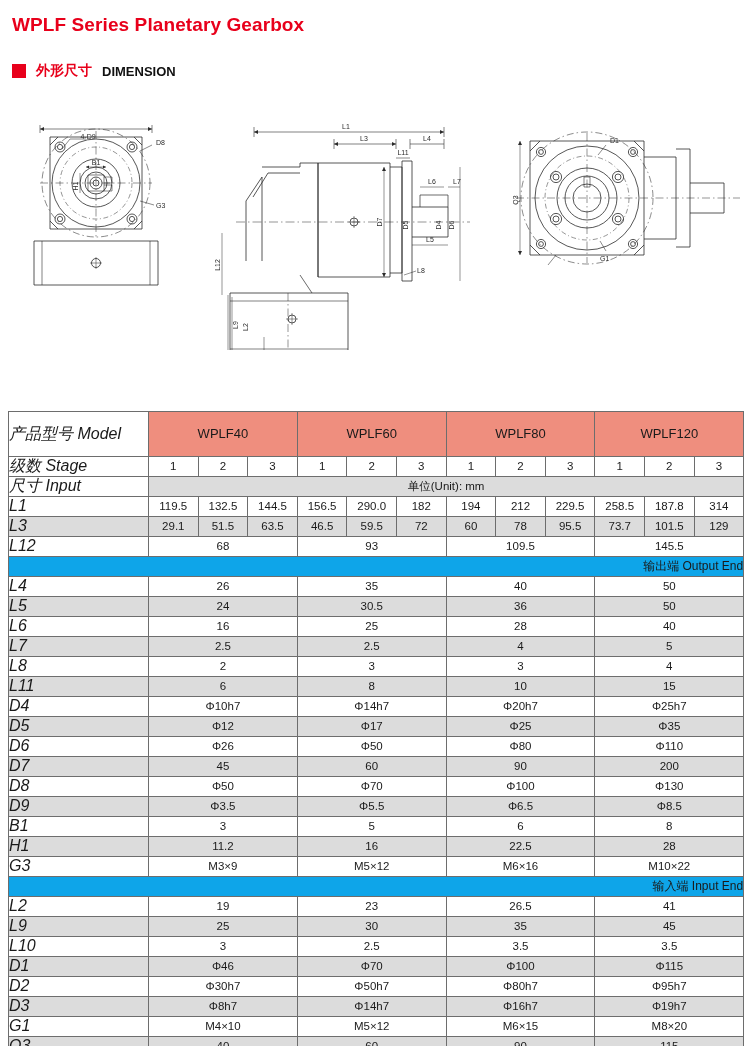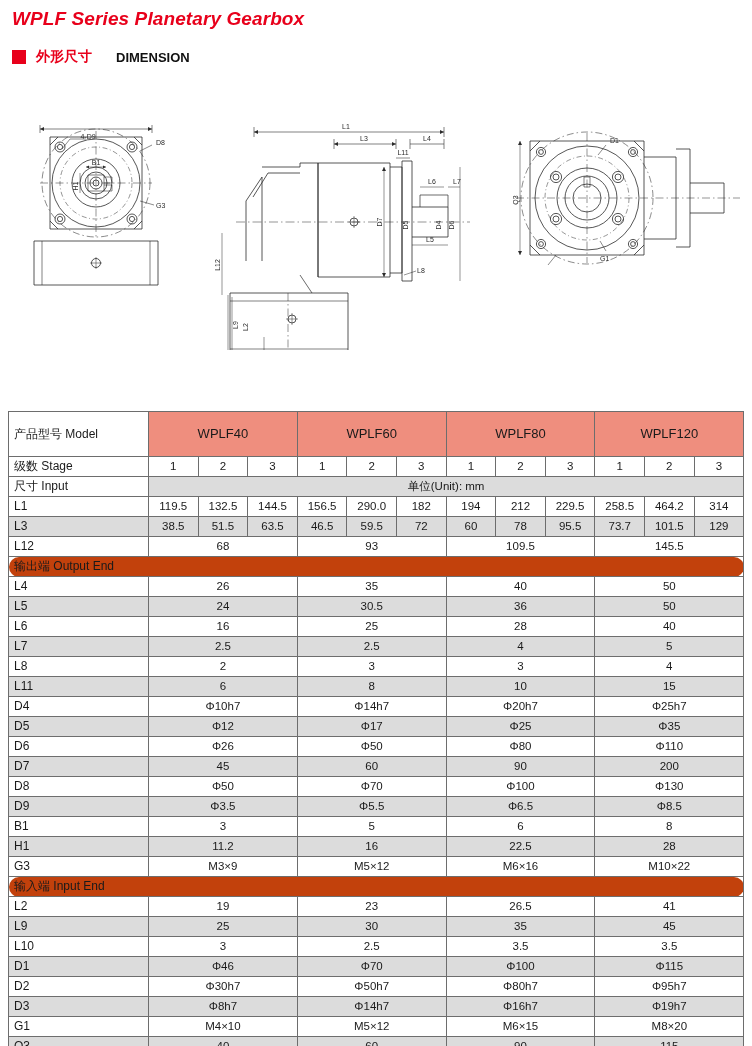--- a/index.html
+++ b/index.html
@@ -20,13 +20,12 @@
   .page-title {
     position: absolute;
     left: 12px;
-    top: 8px;
+    top: 14px;
     font-size: 19px;
     font-weight: bold;
     color: #e8001b;
     letter-spacing: 0.1px;
     white-space: nowrap;
-    font-style: italic;
   }
   .section-head {
     position: absolute;

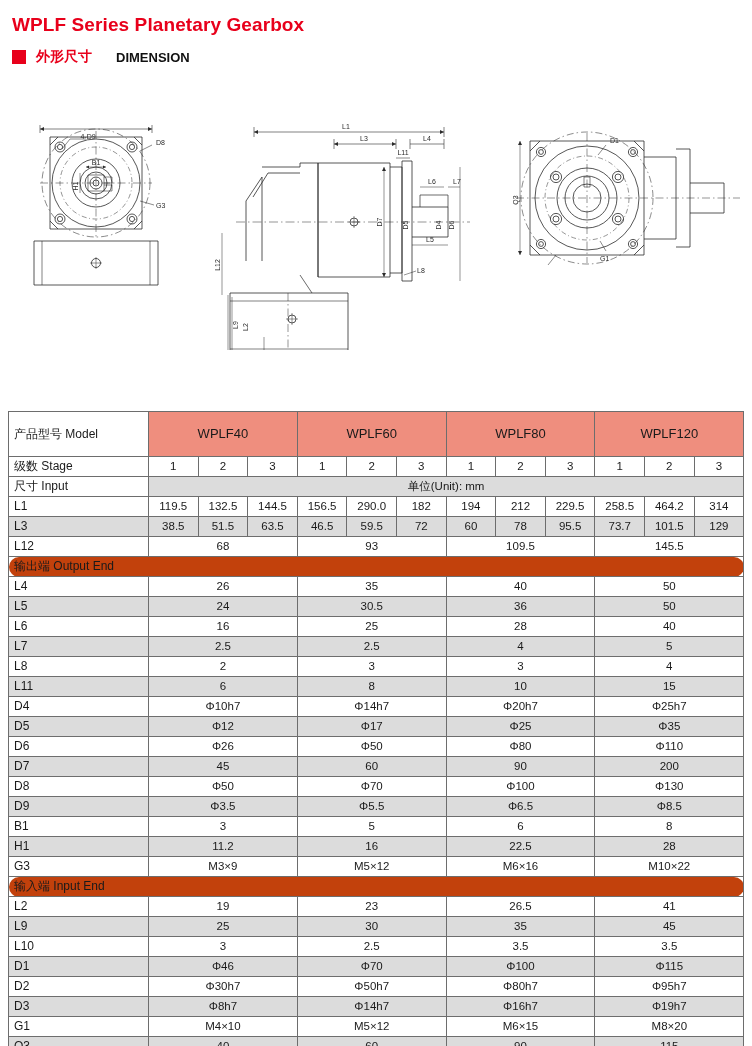--- a/index.html
+++ b/index.html
@@ -30,7 +30,7 @@
   .section-head {
     position: absolute;
     left: 12px;
-    top: 48px;
+    top: 62px;
     display: flex;
     align-items: center;
     gap: 10px;

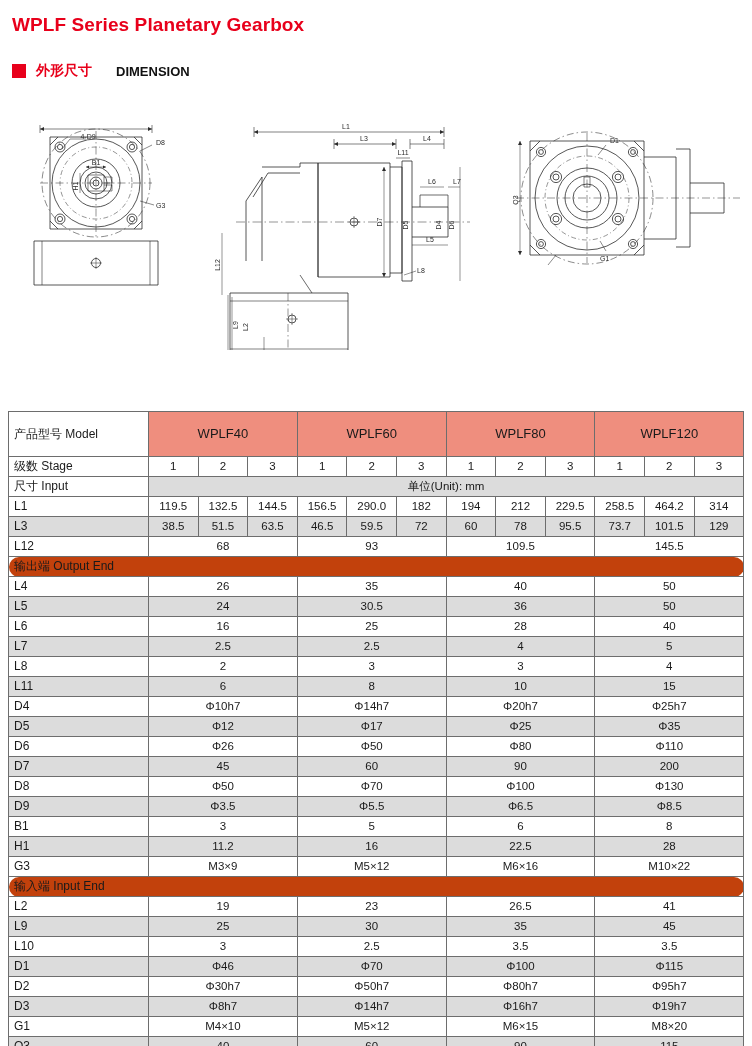--- a/index.html
+++ b/index.html
@@ -51,7 +51,6 @@
     font-size: 13px;
     font-weight: bold;
     color: #111111;
-    margin-left: 14px;
   }
 
   

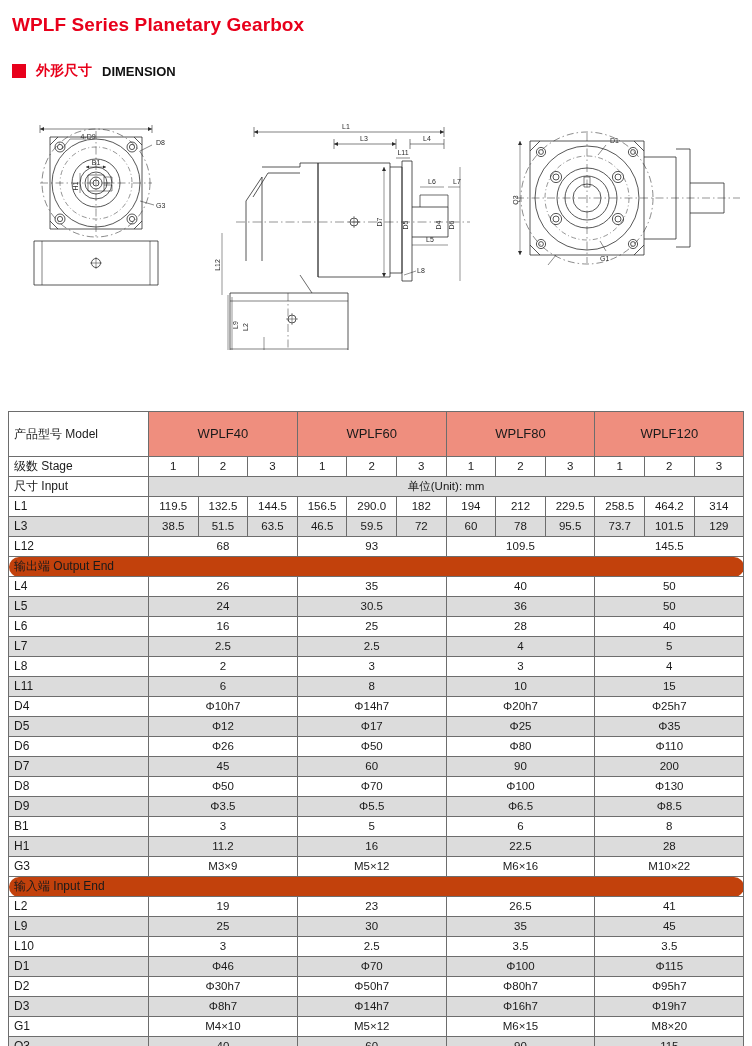--- a/index.html
+++ b/index.html
@@ -92,9 +92,9 @@
   }
   .spec-table .lbl {
     text-align: left;
-    padding-left: 5px;
-    font-size: 12px;
+    font-size: 16px;
     background: inherit;
+    font-style: italic;
   }
   .row-white { background: #ffffff; }
   .row-grey  { background: #dcdcdc; }

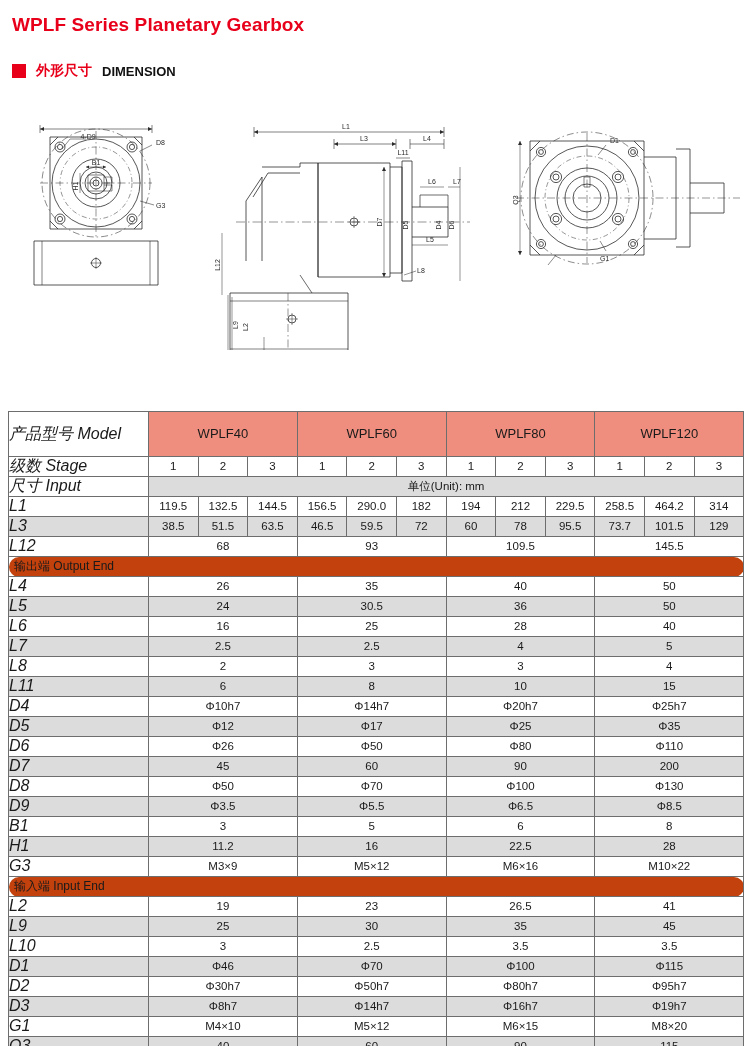--- a/index.html
+++ b/index.html
@@ -361,7 +361,7 @@
         <td>212</td>
         <td>229.5</td>
         <td>258.5</td>
-        <td>464.2</td>
+        <td>187.8</td>
         <td>314</td>
       </tr>
       <tr class="row-grey">

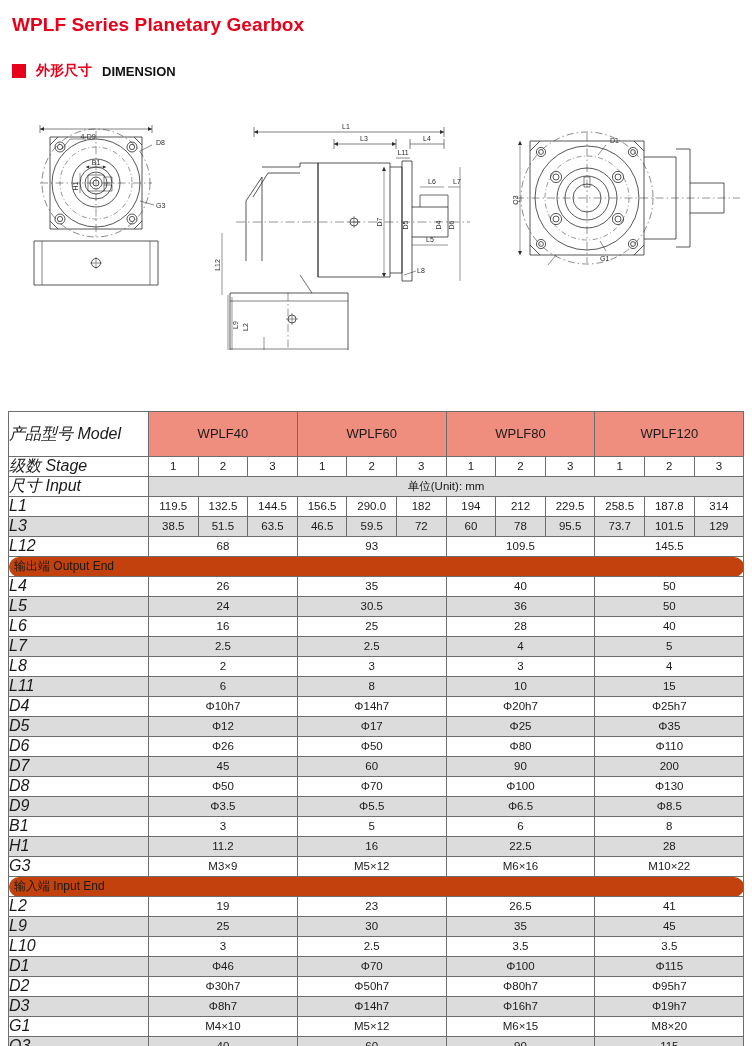--- a/index.html
+++ b/index.html
@@ -366,7 +366,7 @@
       </tr>
       <tr class="row-grey">
         <td class="lbl">L3</td>
-        <td>38.5</td>
+        <td>29.1</td>
         <td>51.5</td>
         <td>63.5</td>
         <td>46.5</td>

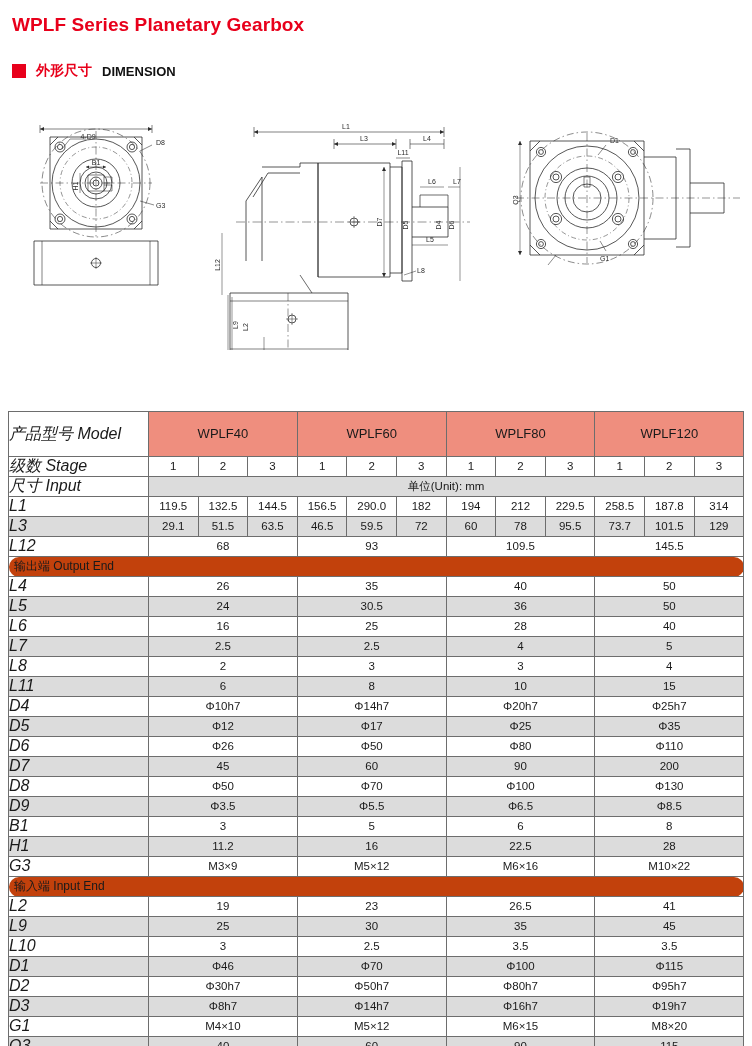--- a/index.html
+++ b/index.html
@@ -99,12 +99,11 @@
   .row-white { background: #ffffff; }
   .row-grey  { background: #dcdcdc; }
   .sec-row td {
-    background: #c2410c;
-    text-align: left;
+    background: #0ea5e9;
+    text-align: right;
     padding-left: 5px;
     font-size: 12px;
     height: 19px;
-    border-radius: 10px;
   }
   .unit-row td {
     background: #dcdcdc;

